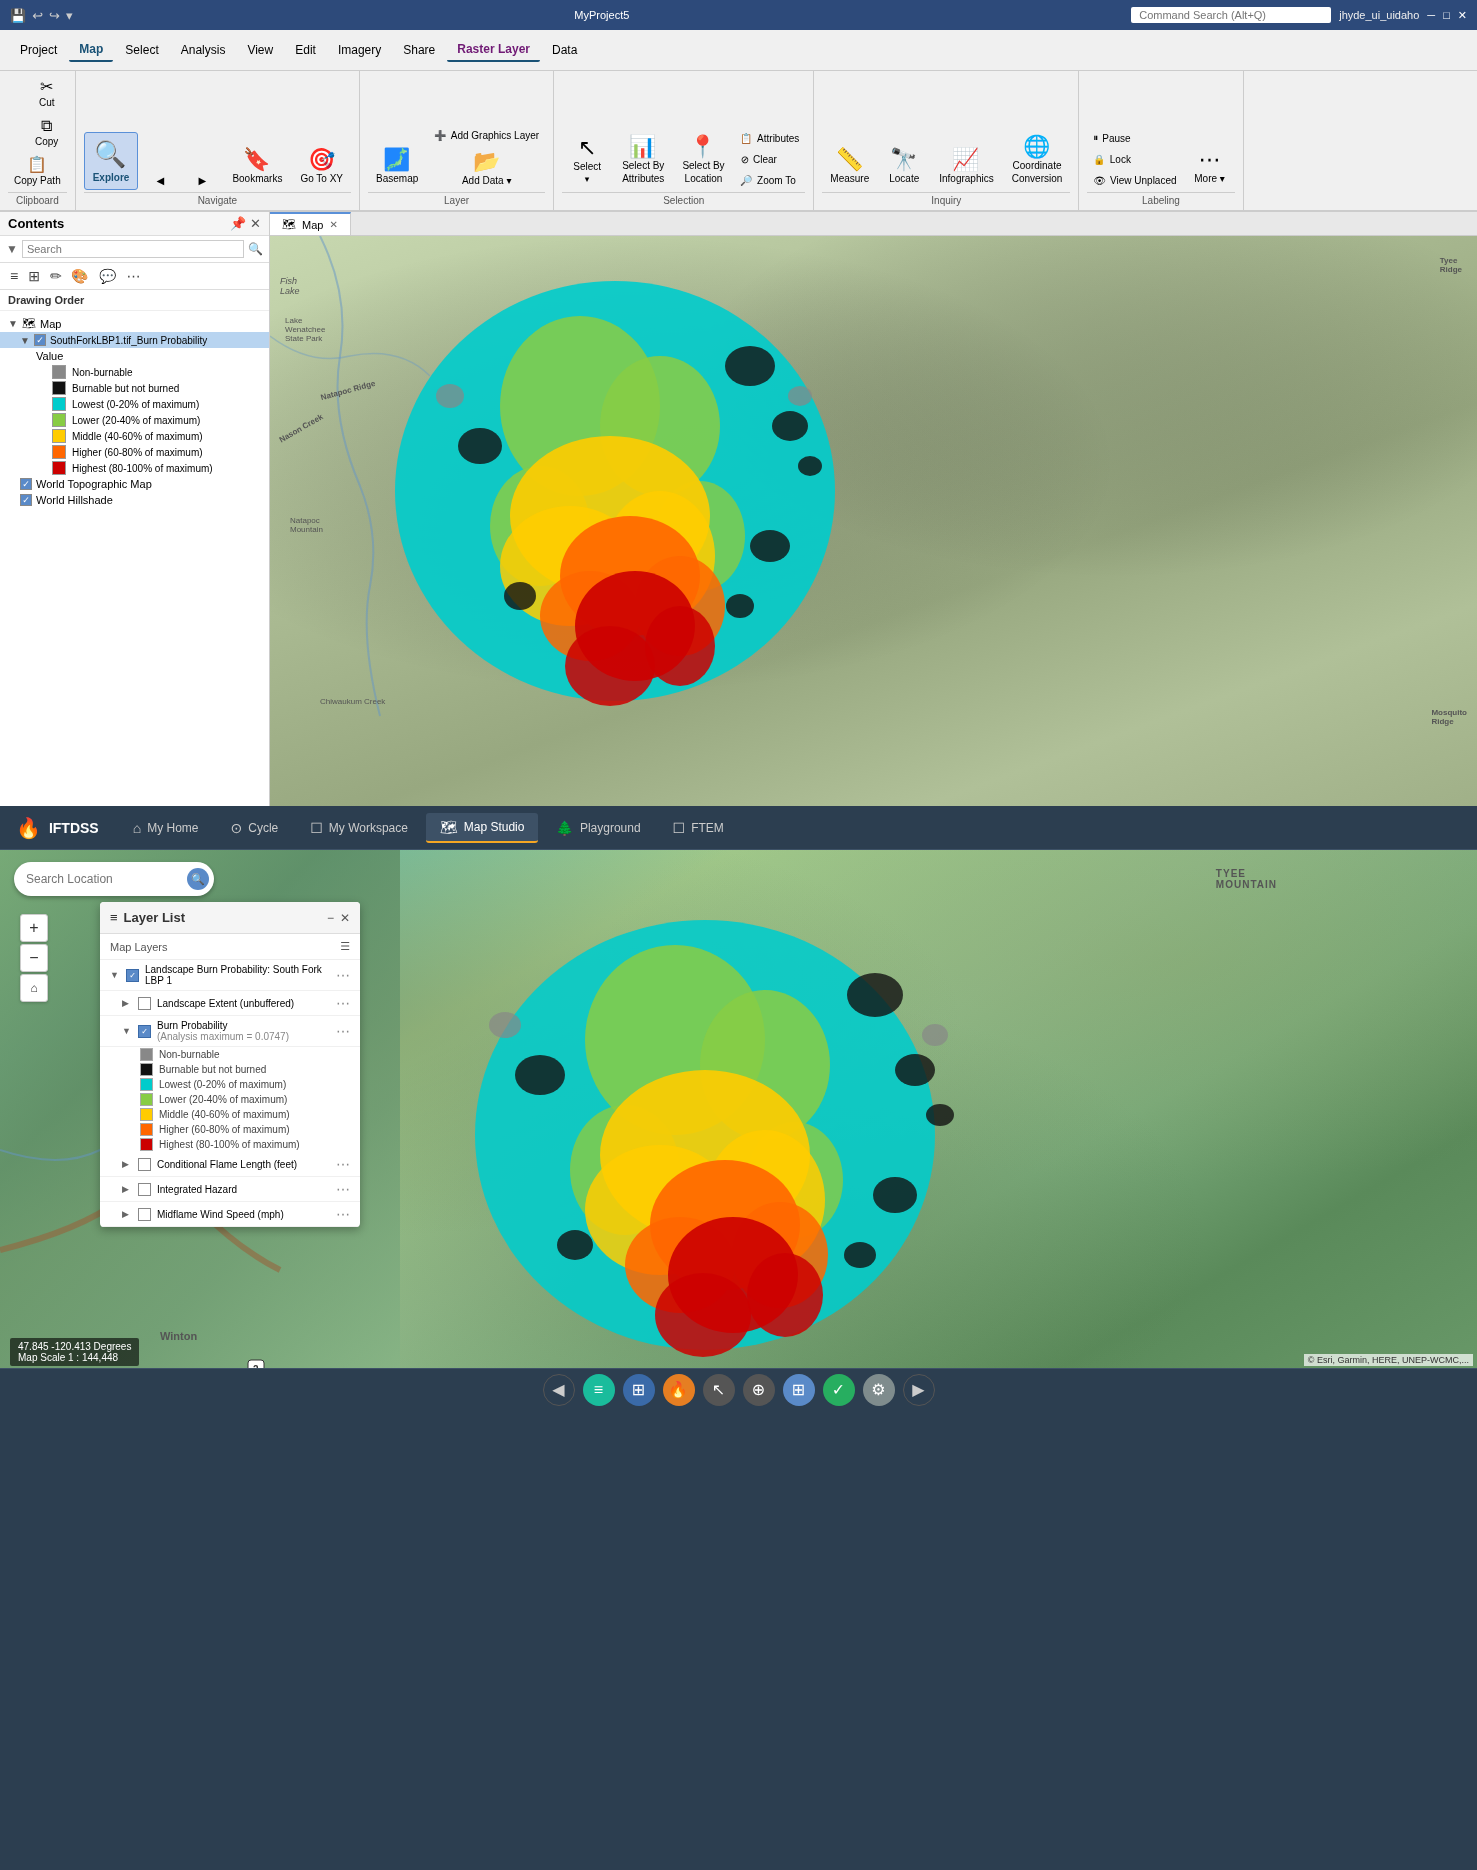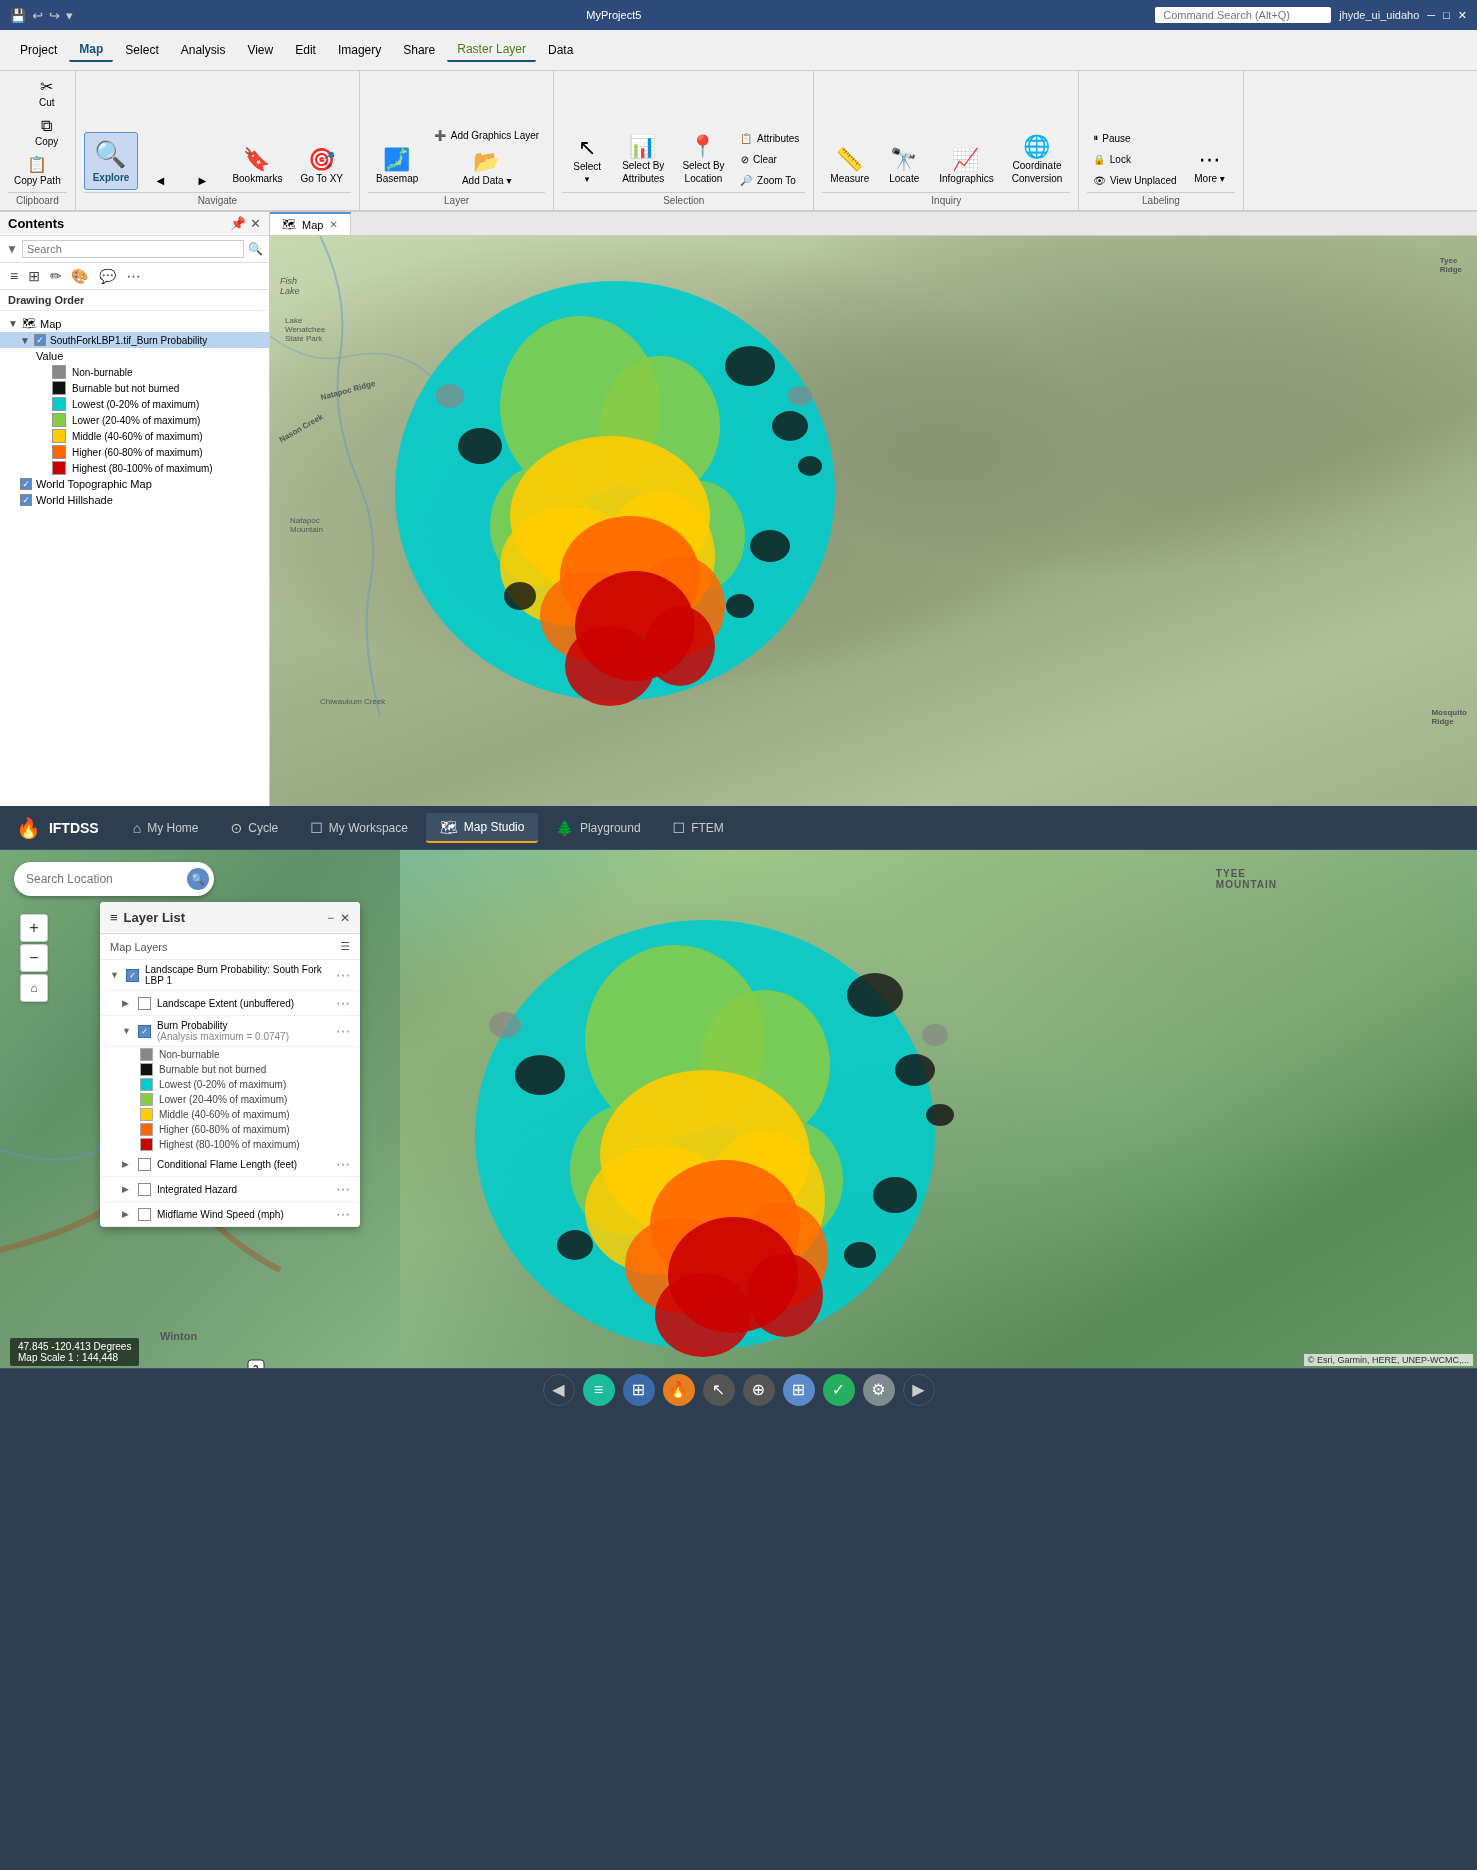--- a/index.html
+++ b/index.html
@@ -26,7 +26,7 @@
       color: #333;
       border: none;
       padding: 2px 8px;
-      width: 176px;
+      width: 200px;
       font-size: 11px;
       border-radius: 2px;
     }

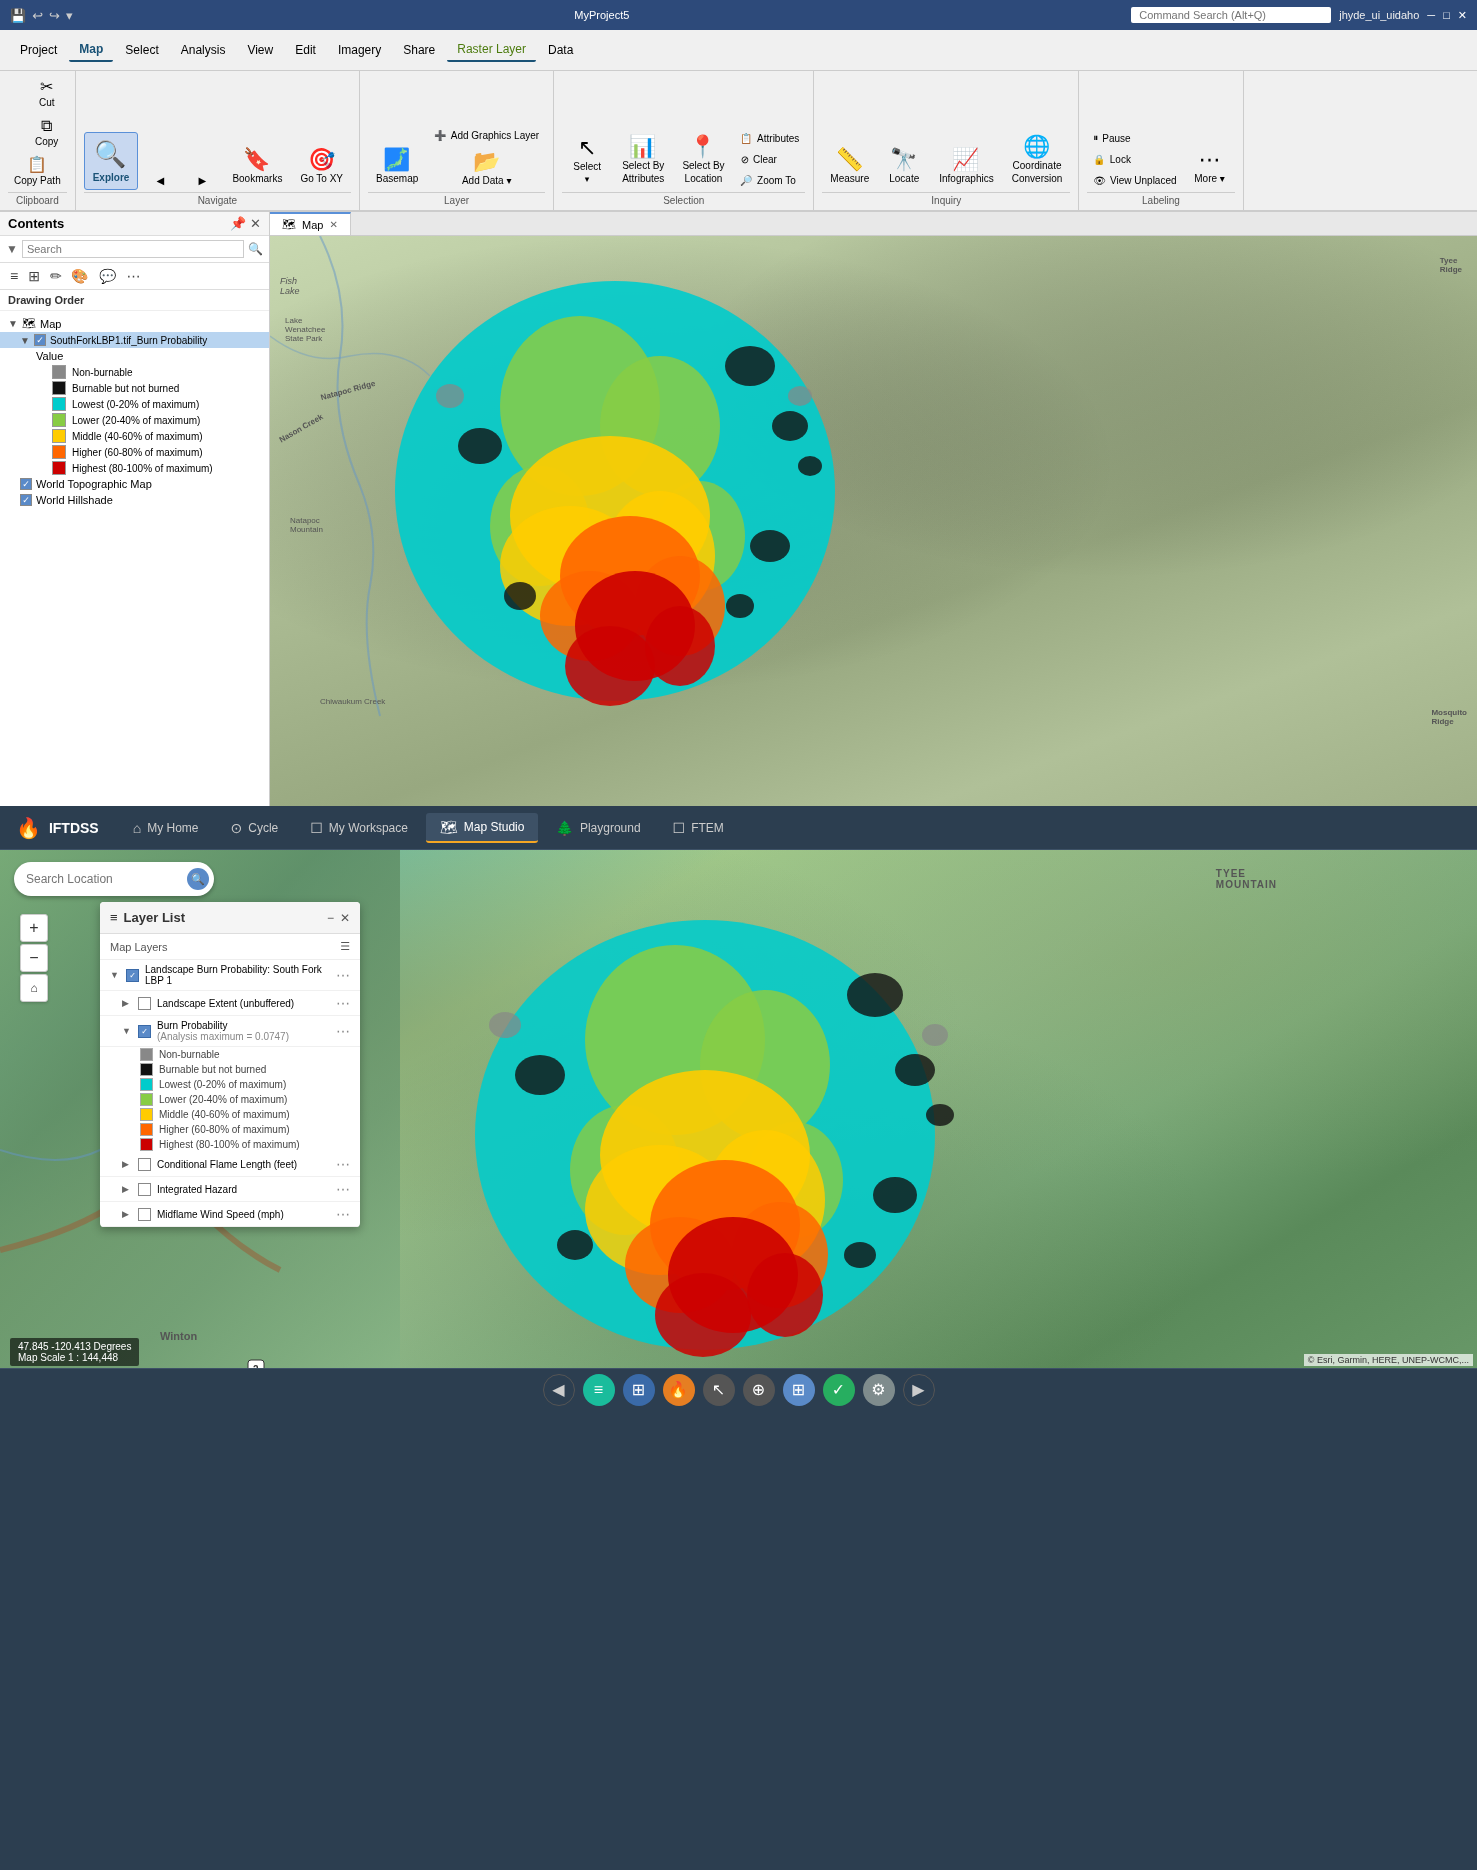--- a/index.html
+++ b/index.html
@@ -477,7 +477,7 @@
     <span class="menu-item">Edit</span>
     <span class="menu-item">Imagery</span>
     <span class="menu-item">Share</span>
-    <span class="menu-item active" style="color:#4d7c0f; font-weight:normal;">Raster Layer</span>
+    <span class="menu-item active" style="color:#701a75; font-weight:bold;">Raster Layer</span>
     <span class="menu-item">Data</span>
   </div>
 

